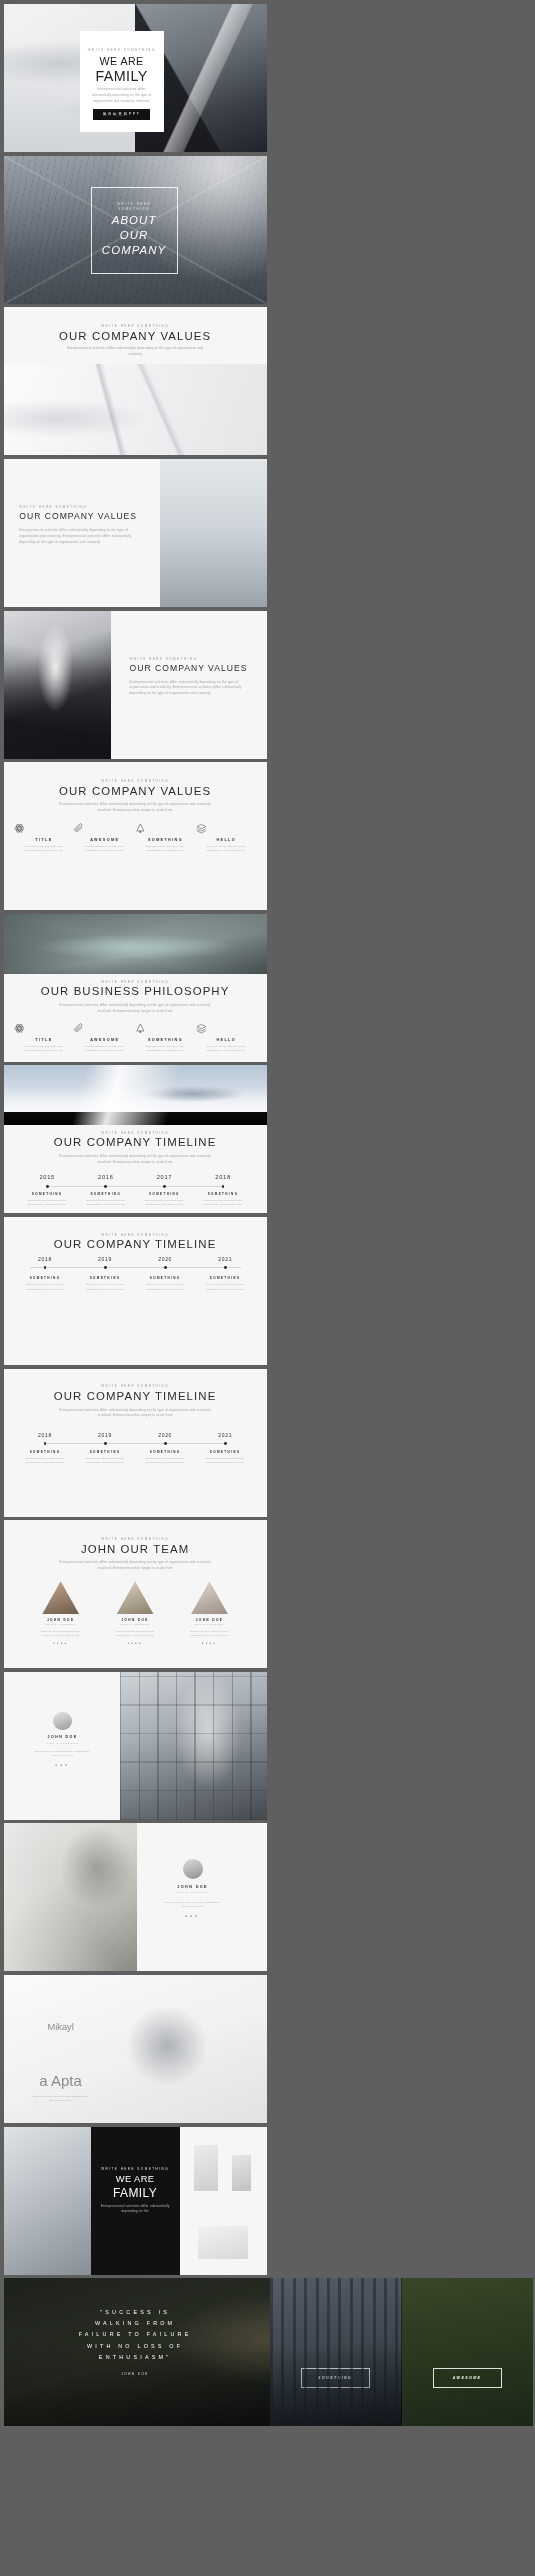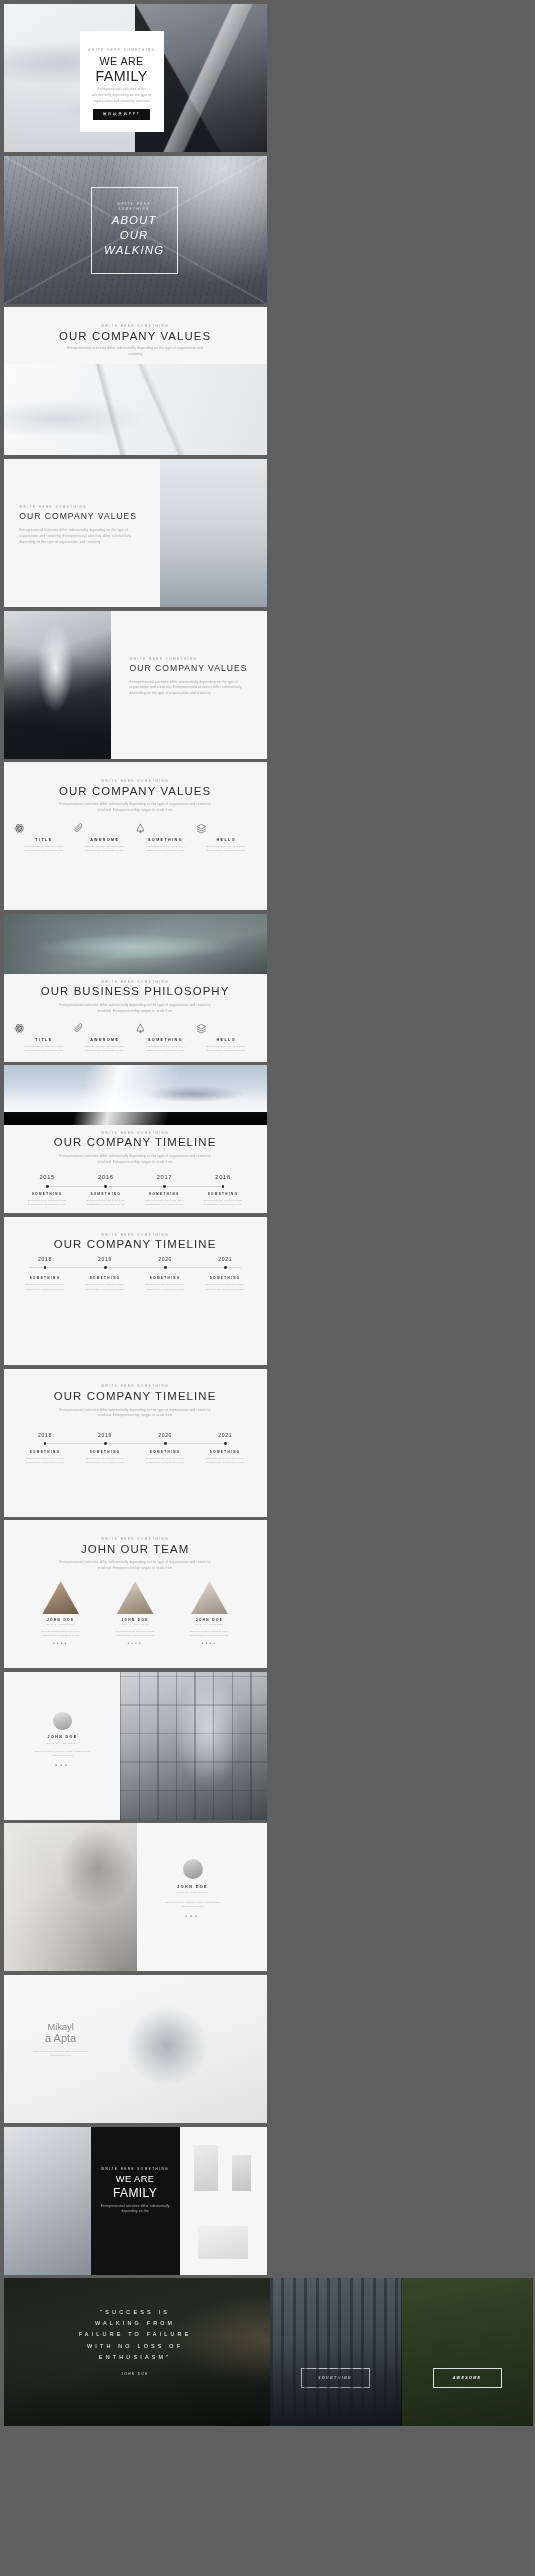--- a/index.html
+++ b/index.html
@@ -146,7 +146,7 @@
       <div class="ctr kicker w" style="top:19px;">SOMETHING</div>
       <div class="ctr h1 w" style="top:26.4px;">ABOUT</div>
       <div class="ctr h1 w" style="top:41px;">OUR</div>
-      <div class="ctr h1 w" style="top:56px;">WALKING</div>
+      <div class="ctr h1 w" style="top:56px;">COMPANY</div>
     </div>
   </div>
 

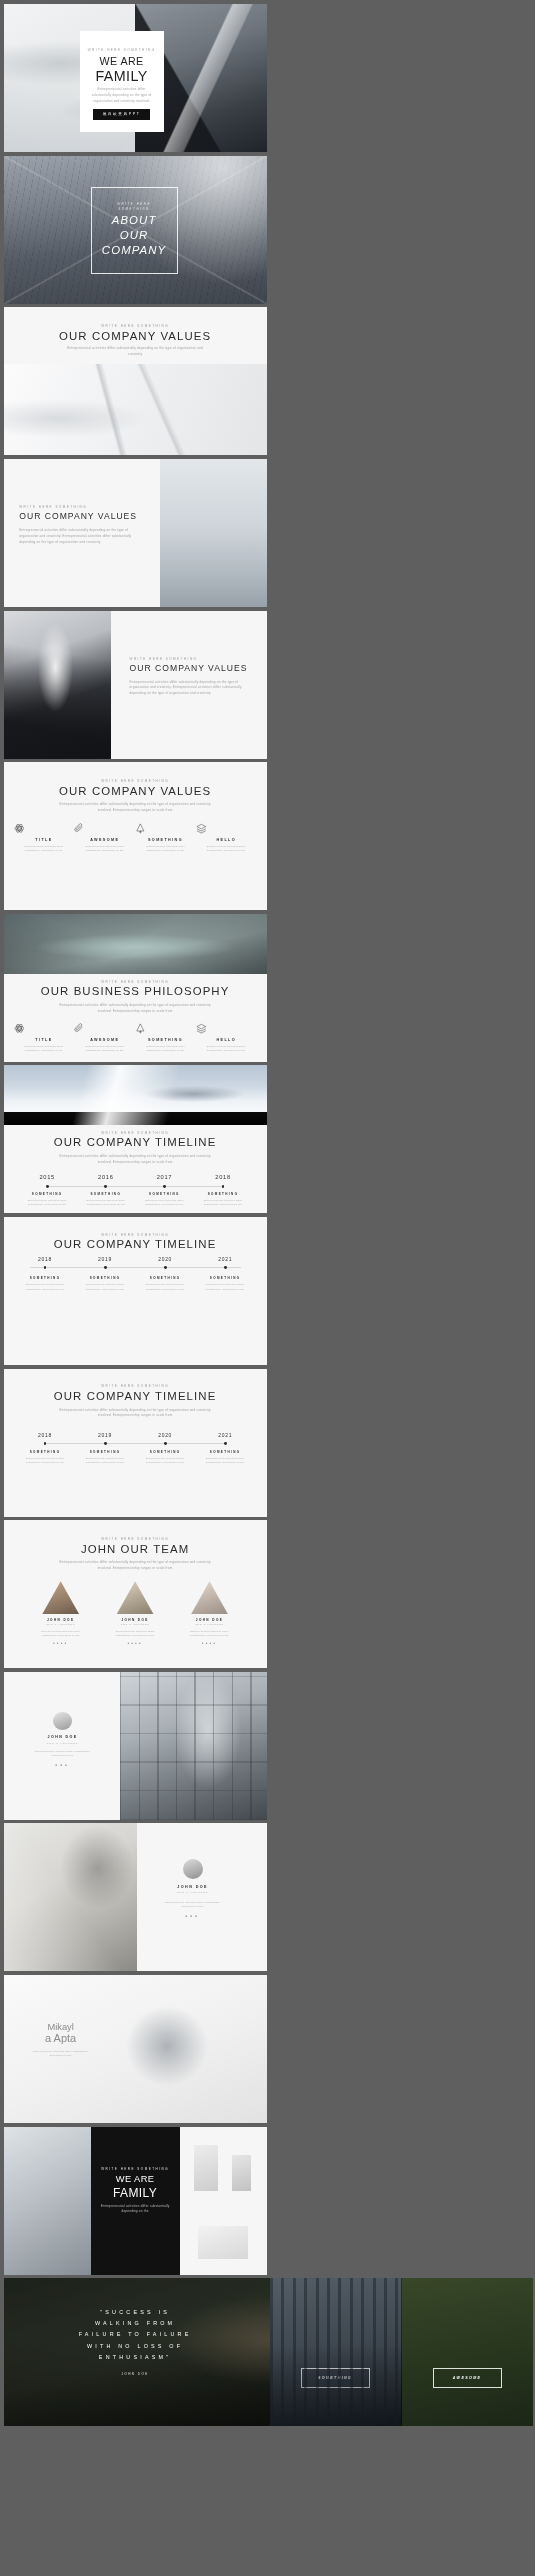--- a/index.html
+++ b/index.html
@@ -445,7 +445,7 @@
     <div class="ph ph-hat"></div>
     <div style="position:absolute;left:24px;top:47px;width:66px;text-align:center;">
       <div style="font-size:9.3px;color:#8b8b8b;font-weight:300;">Mikayl</div>
-      <div style="font-size:11px;color:#8b8b8b;font-weight:300;">a Apta</div>
+      <div style="font-size:15px;color:#8b8b8b;font-weight:300;margin-top:40px;">a Apta</div>
       <div class="tiny" style="margin-top:5.7px;">Entrepreneurial activities differ substantially depending on the</div>
     </div>
   </div>

